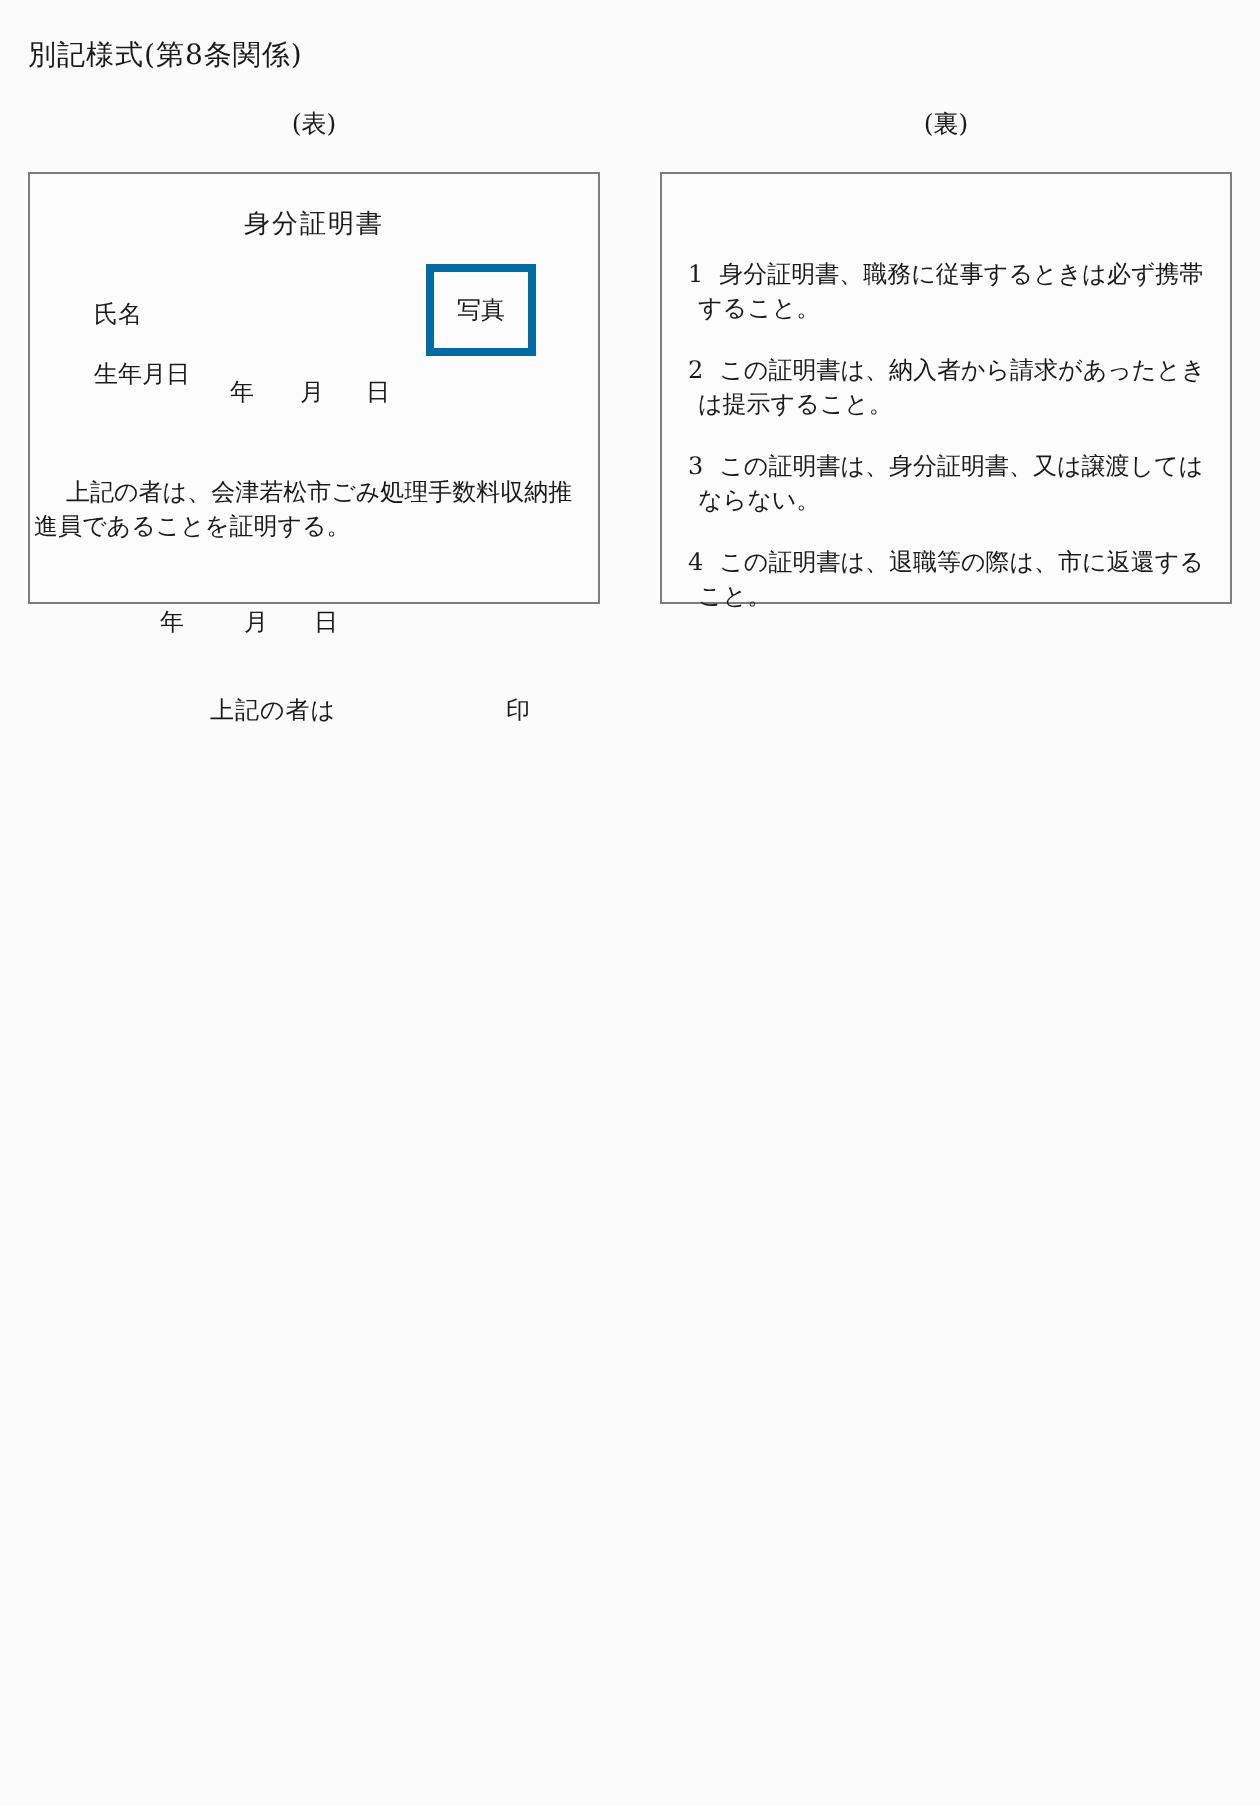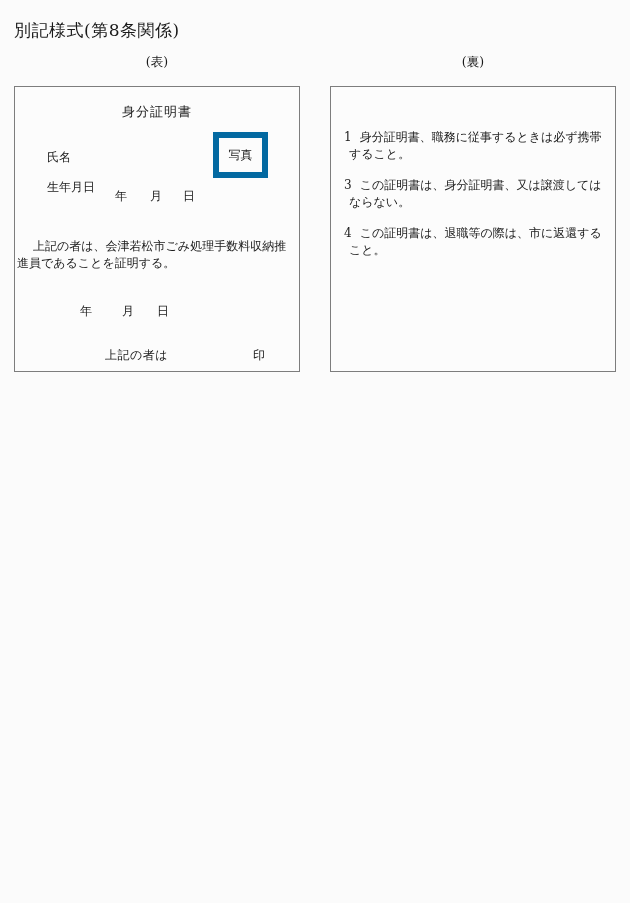--- a/index.html
+++ b/index.html
@@ -20,7 +20,7 @@
     position: absolute;
     left: 14px;
     top: 19px;
-    font-size: 17px;
+    font-size: 14px;
     letter-spacing: 0.5px;
     white-space: nowrap;
   }

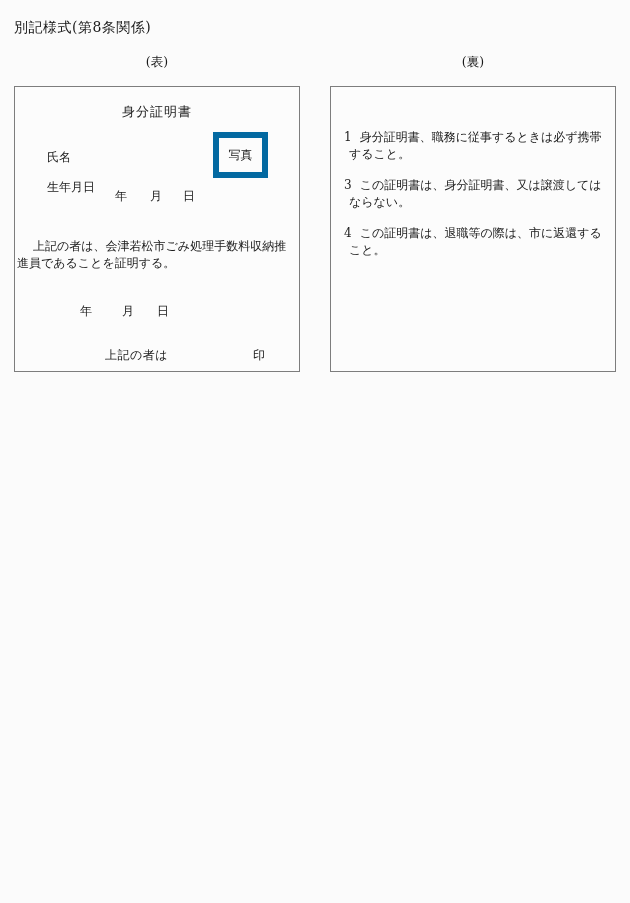--- a/index.html
+++ b/index.html
@@ -38,7 +38,7 @@
     position: absolute;
     top: 86px;
     width: 286px;
-    height: 286px;
+    height: 216px;
     border: 1px solid #7d7d7d;
     box-sizing: border-box;
     background: #fcfcfc;

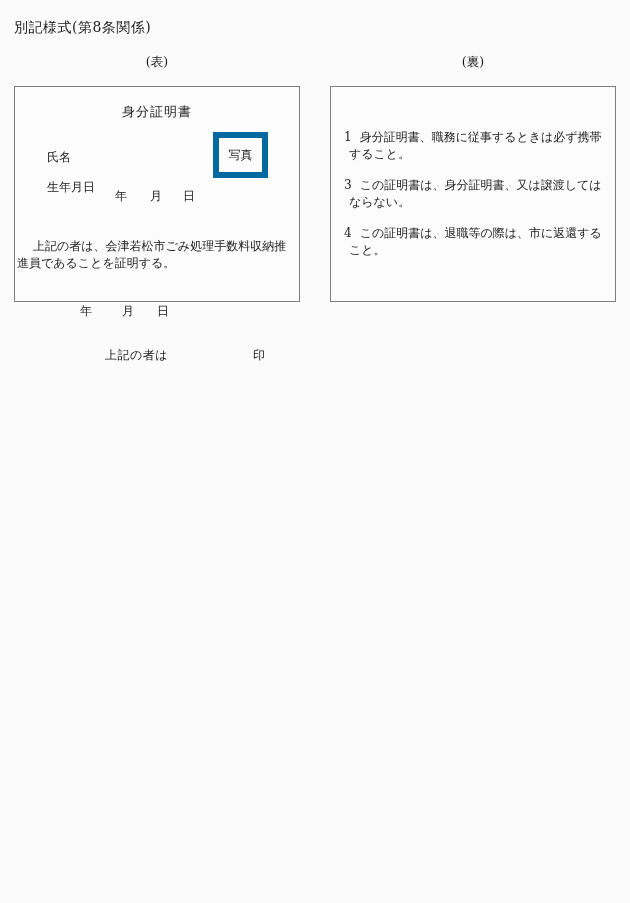--- a/index.html
+++ b/index.html
@@ -58,7 +58,7 @@
     position: absolute;
     left: 198px; top: 45px;
     width: 55px; height: 46px;
-    border: 6px solid #0369a1;
+    border: 4px solid #0369a1;
     box-sizing: border-box;
     display: flex;
     align-items: center;

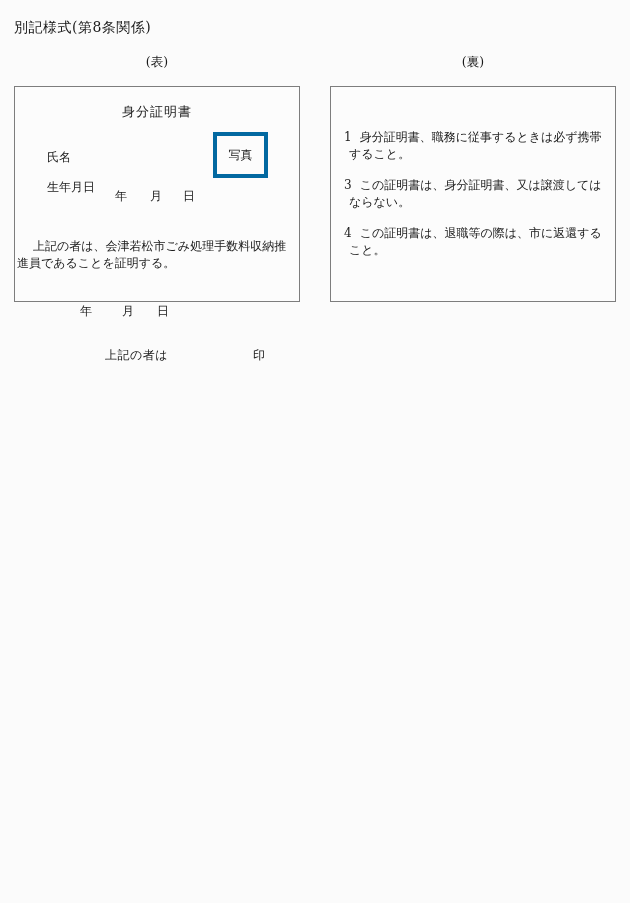--- a/index.html
+++ b/index.html
@@ -139,6 +139,9 @@
       <span class="rule-num">1</span><span>身分証明書、職務に従事するときは必ず携帯すること。</span>
     </div>
 
+    <div class="rule-item">
+      <span class="rule-num">2</span><span>この証明書は、納入者から請求があったときは提示すること。</span>
+    </div>
 
     <div class="rule-item">
       <span class="rule-num">3</span><span>この証明書は、身分証明書、又は譲渡してはならない。</span>

